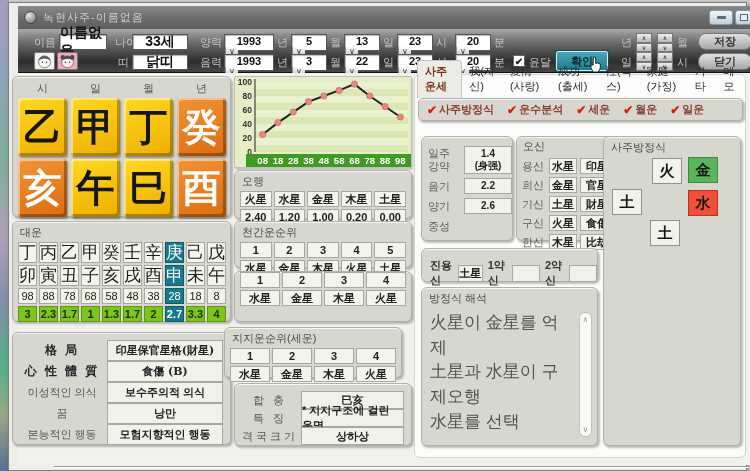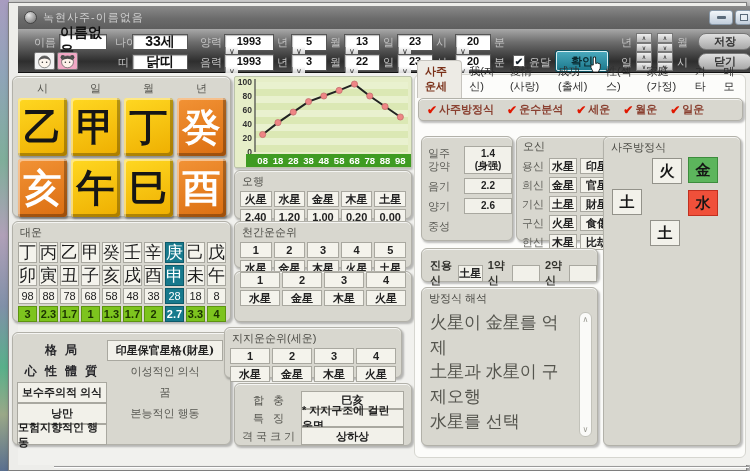--- a/index.html
+++ b/index.html
@@ -357,6 +357,7 @@
       <div class="kv-lab serif">格 局</div>
       <div class="kv-val serif">印星保官星格(財星)</div>
       <div class="kv-lab serif">心 性 體 質</div>
+      <div class="kv-val serif">食傷 (B)</div>
       <div class="kv-lab">이성적인 의식</div>
       <div class="kv-val">보수주의적 의식</div>
       <div class="kv-lab">꿈</div>

